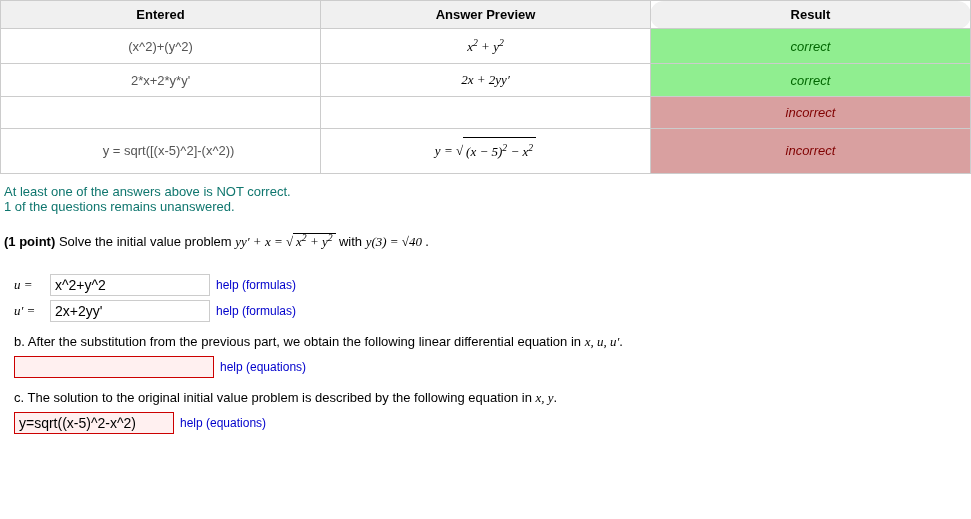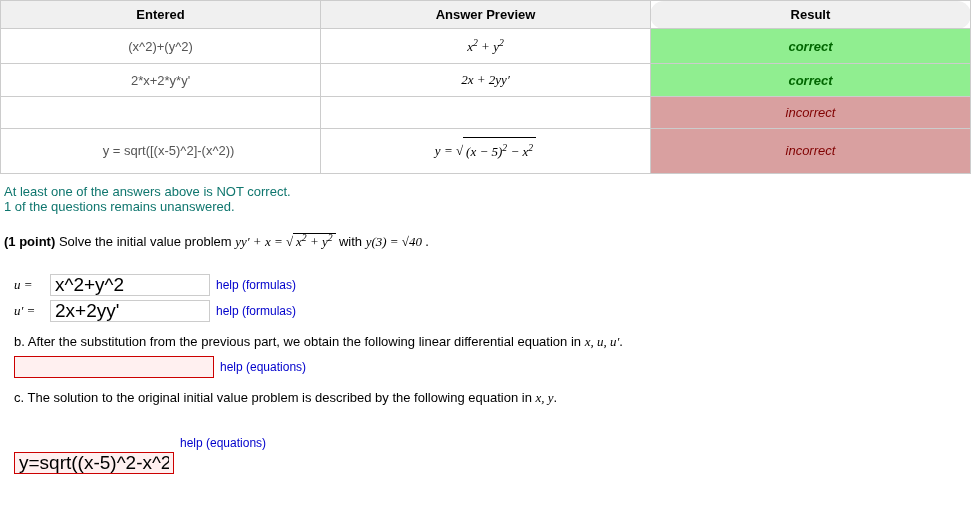--- a/index.html
+++ b/index.html
@@ -40,7 +40,6 @@
       background-color: #90EE90;
       color: #006600;
       font-style: italic;
-      font-weight: bold;
     }
     .result-incorrect {
       background-color: #d9a0a0;

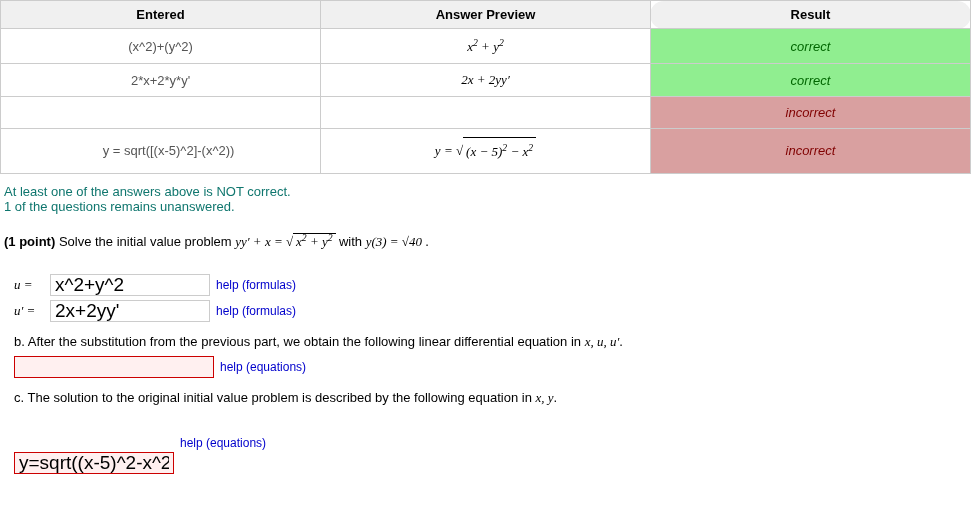--- a/index.html
+++ b/index.html
@@ -97,7 +97,7 @@
     .answer-input {
       border: 1px solid #ccc;
       padding: 2px 4px;
-      font-size: 19px;
+      font-size: 14px;
       height: 22px;
     }
     .answer-input-wrong {

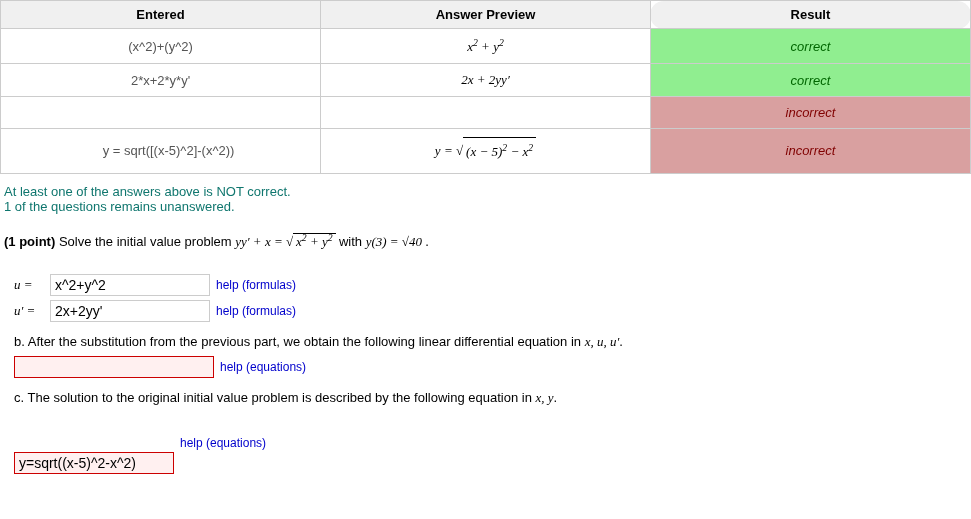--- a/index.html
+++ b/index.html
@@ -217,7 +217,7 @@
       <span class="math"><i>x</i>, <i>y</i></span>.
     </div>
     <div class="input-row">
-      <input type="text" class="answer-input answer-input-wrong" value="y=sqrt((x-5)^2-x^2)" style="width: 160px; margin-top: 40px;">
+      <input type="text" class="answer-input answer-input-wrong" value="y=sqrt((x-5)^2-x^2)" style="width: 160px;">
       <a href="#" class="help-link">help (equations)</a>
     </div>
   </div>

